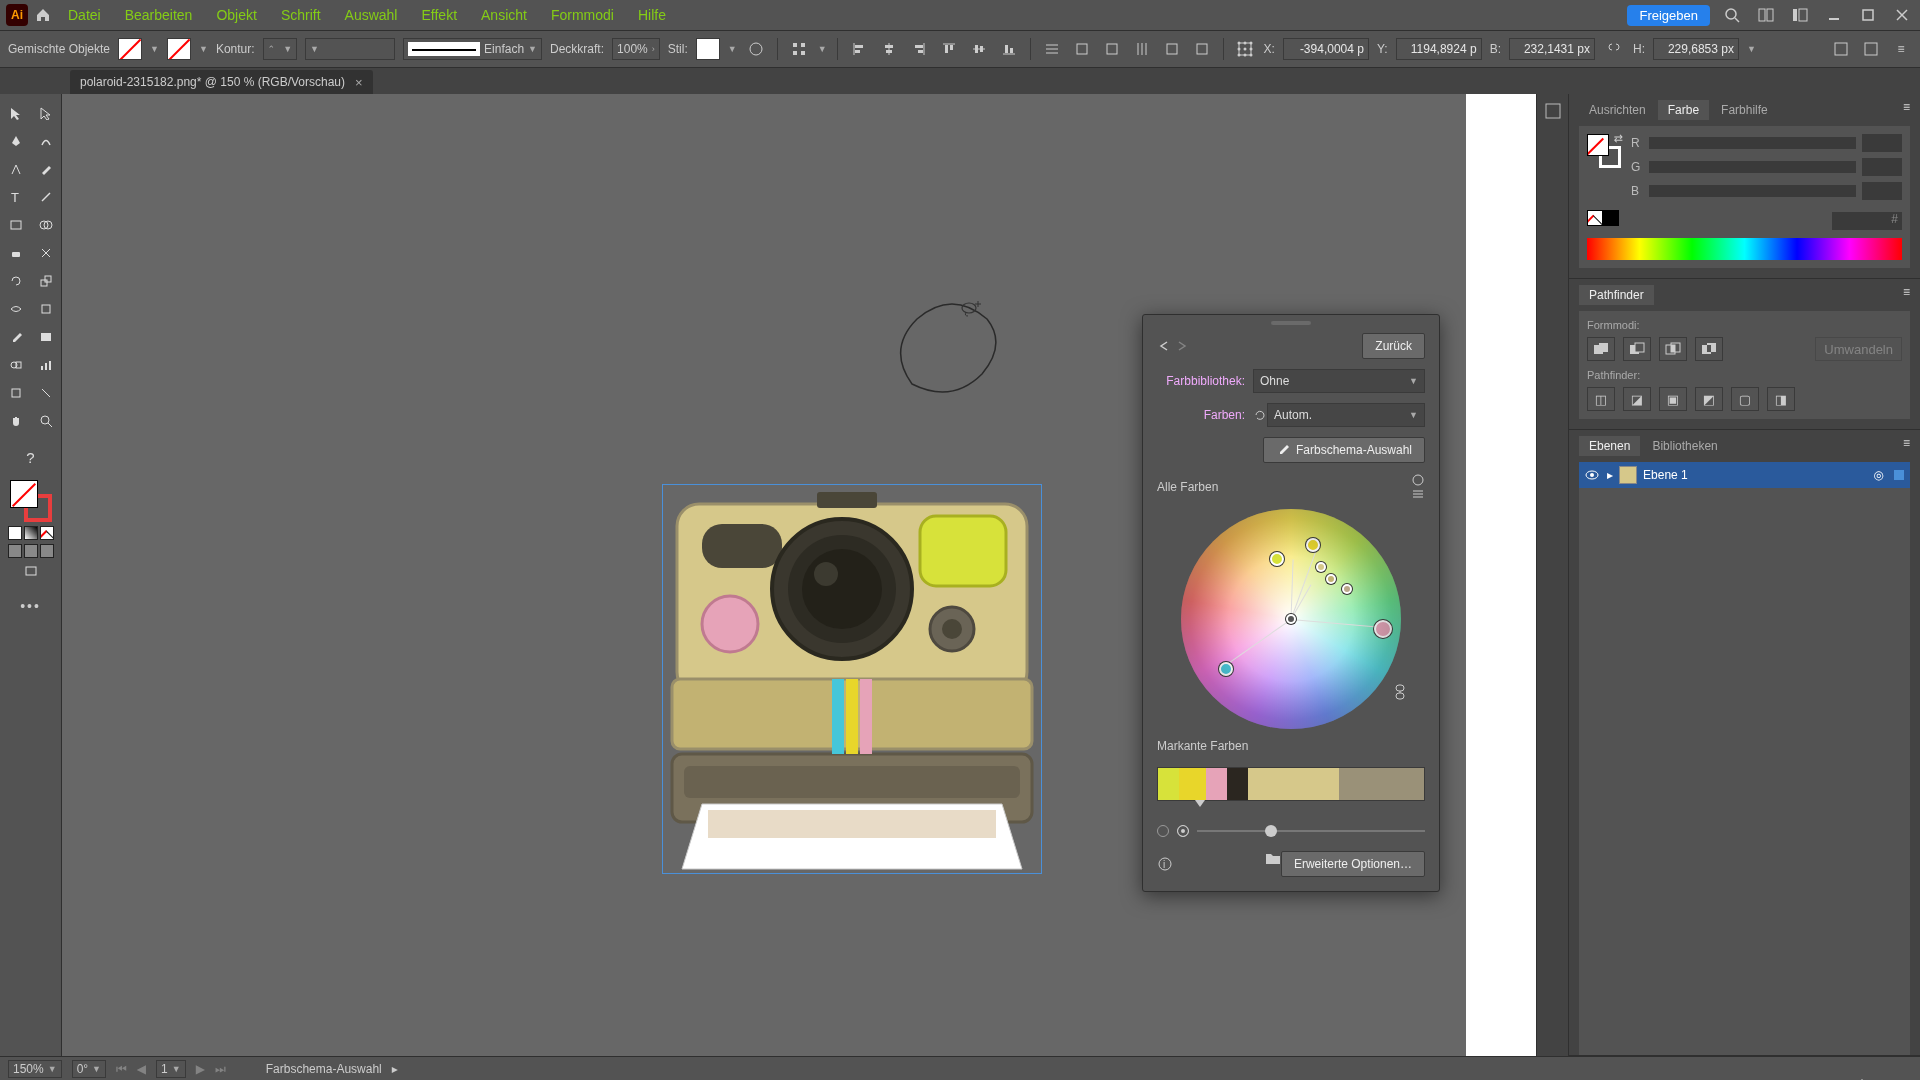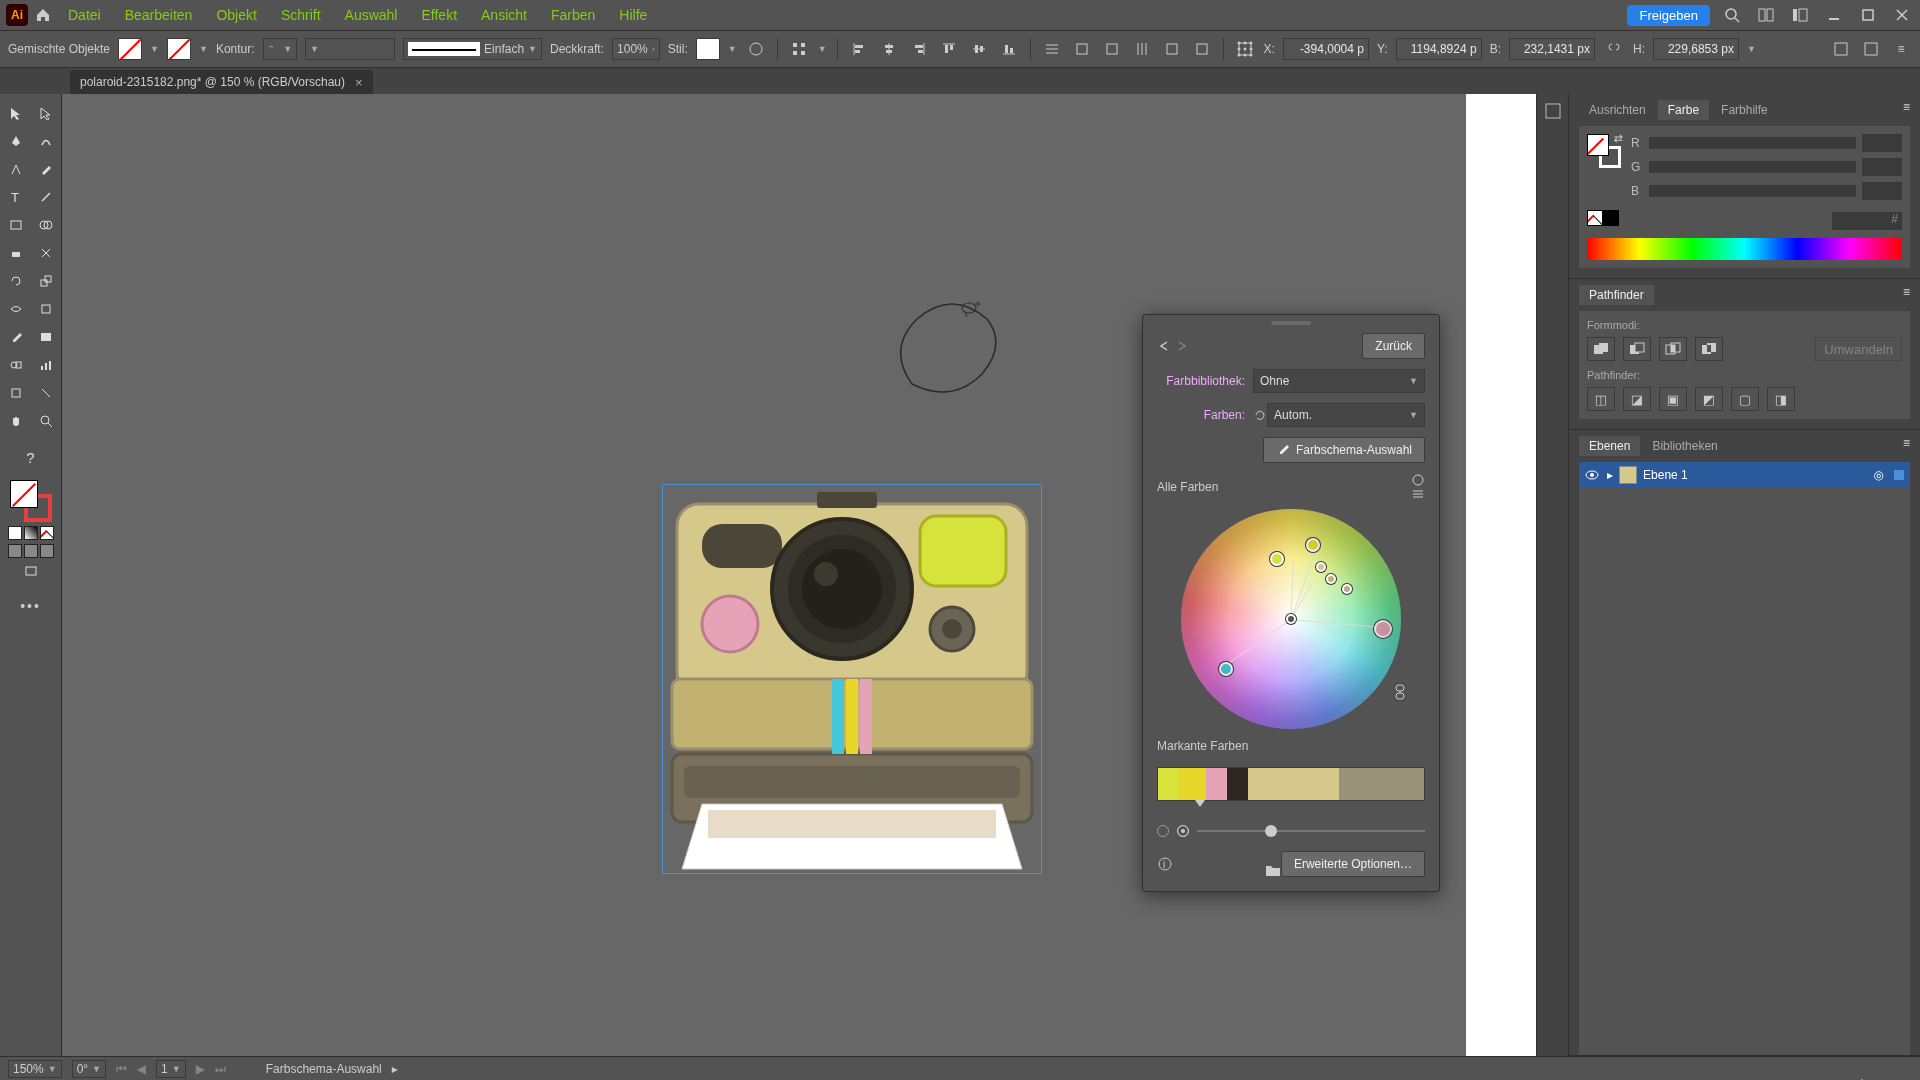--- a/index.html
+++ b/index.html
@@ -119,7 +119,7 @@
   <div class="menu-item">Auswahl</div>
   <div class="menu-item">Effekt</div>
   <div class="menu-item">Ansicht</div>
-  <div class="menu-item">Farben</div>
+  <div class="menu-item">Formmodi</div>
   <div class="menu-item">Hilfe</div>
   <div class="spacer"></div>
   <div class="share">Freigeben</div>

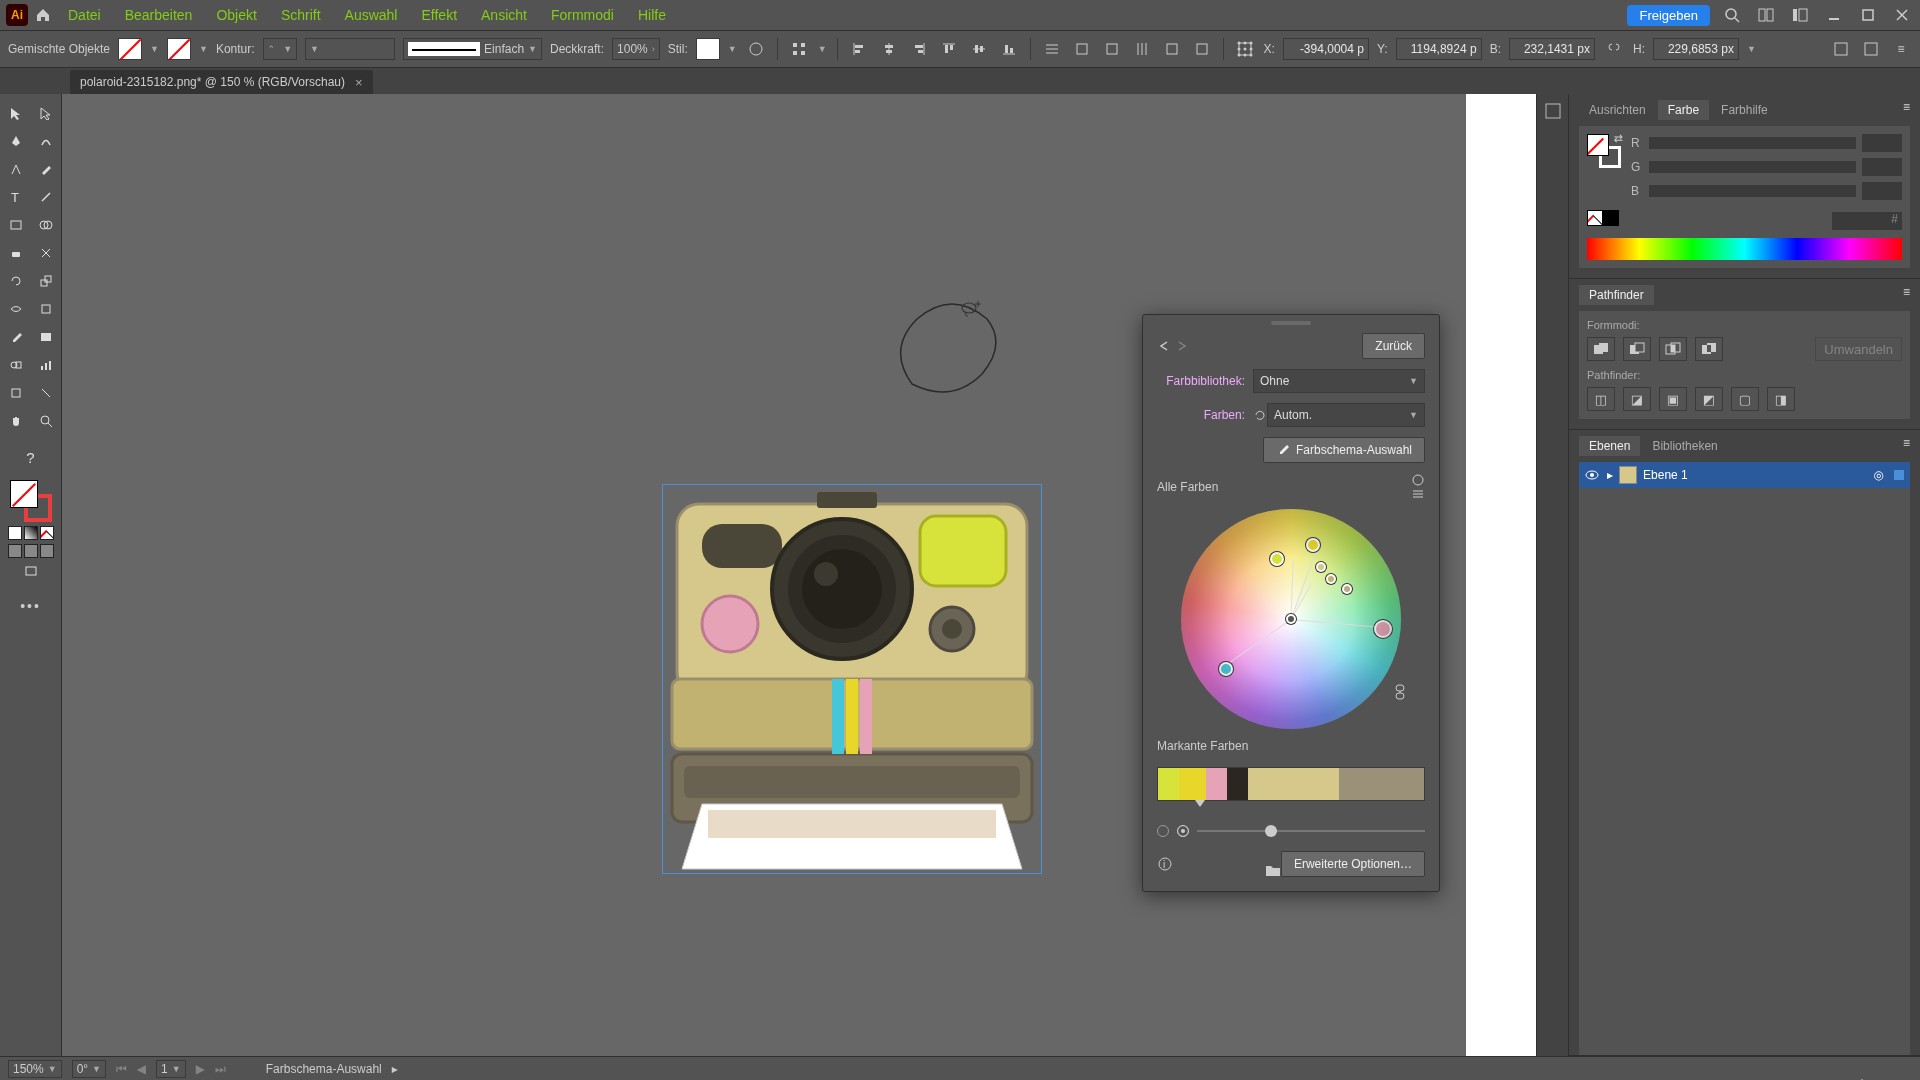--- a/index.html
+++ b/index.html
@@ -632,7 +632,7 @@
               <text x="6" y="12" font-size="10" fill="#ccc">i</text>
             </svg>
           </div>
-        <div style="display:flex; align-items:flex-end">
+        <div style="display:flex; align-items:flex-start">
           <div class="icon-btn">
               <svg width="16" height="14">
                 <path d="M1 3 L6 3 L8 5 L15 5 L15 13 L1 13 Z" fill="#ccc"></path>

